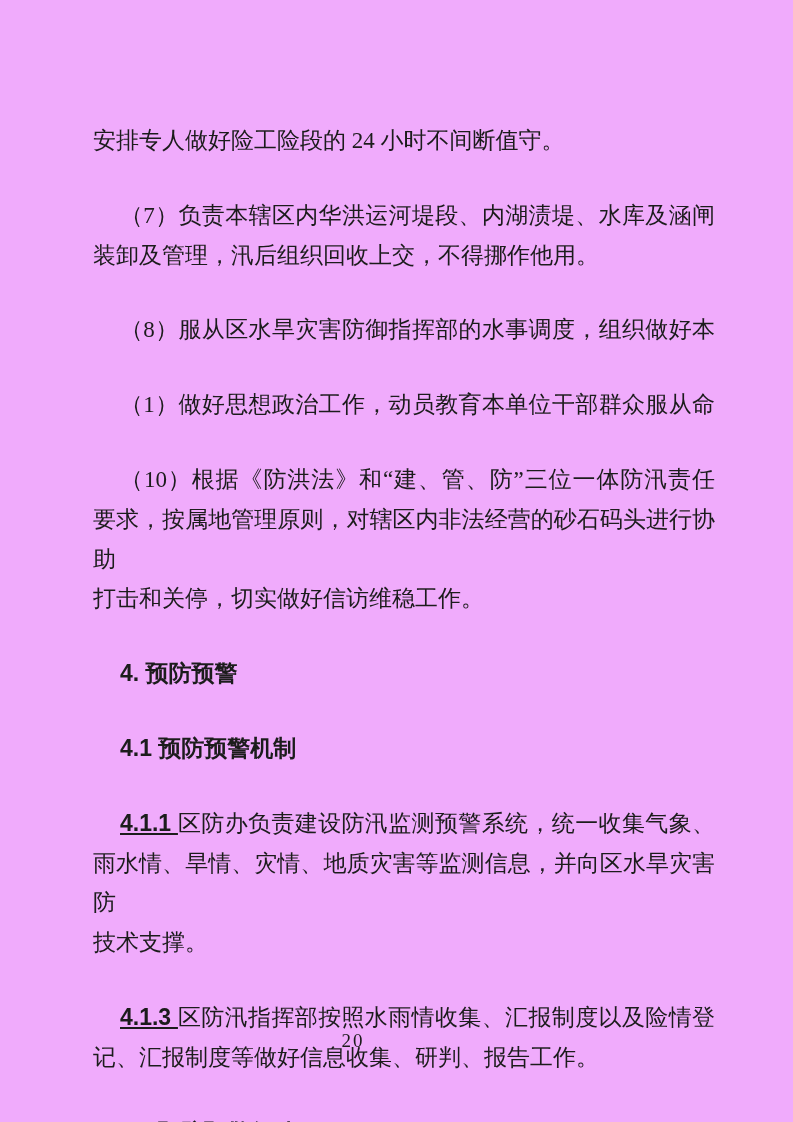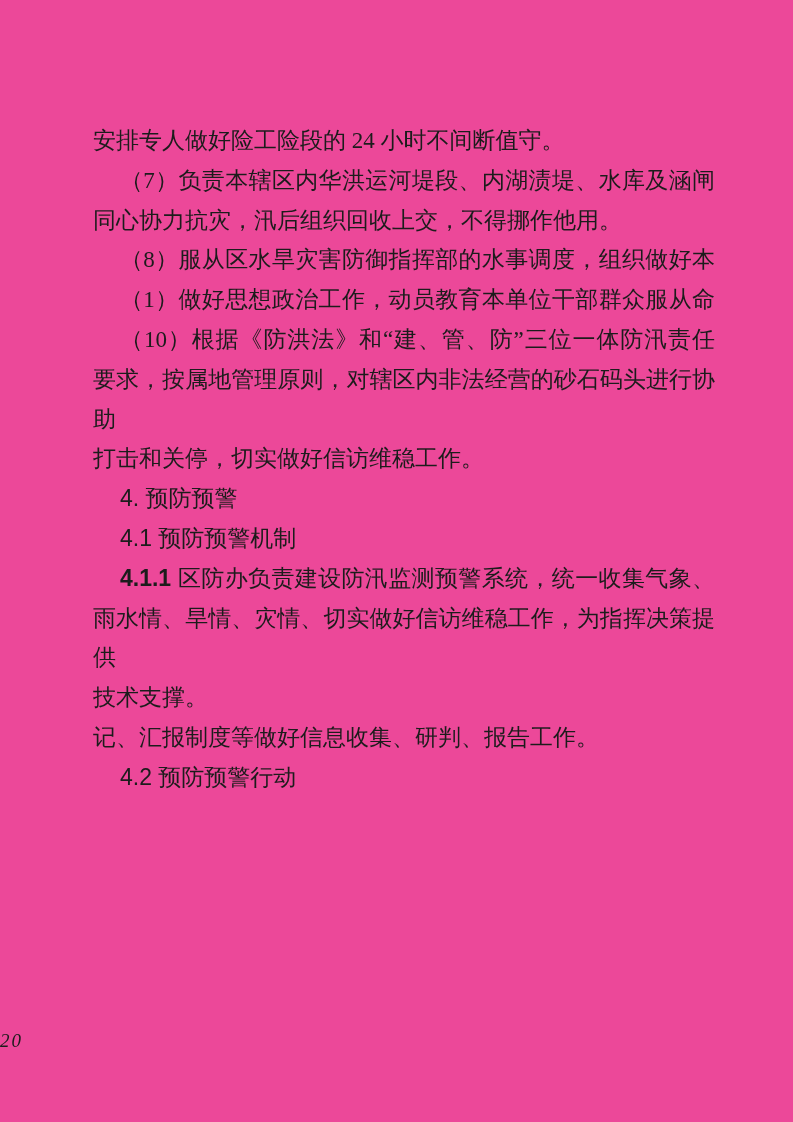--- a/index.html
+++ b/index.html
@@ -13,7 +13,7 @@
   }
   .page{
     position:absolute;left:0;top:0;width:793px;height:1122px;
-    background:#ec4899;
+    background:#f0abfc;
   }
   .content{
     position:absolute;

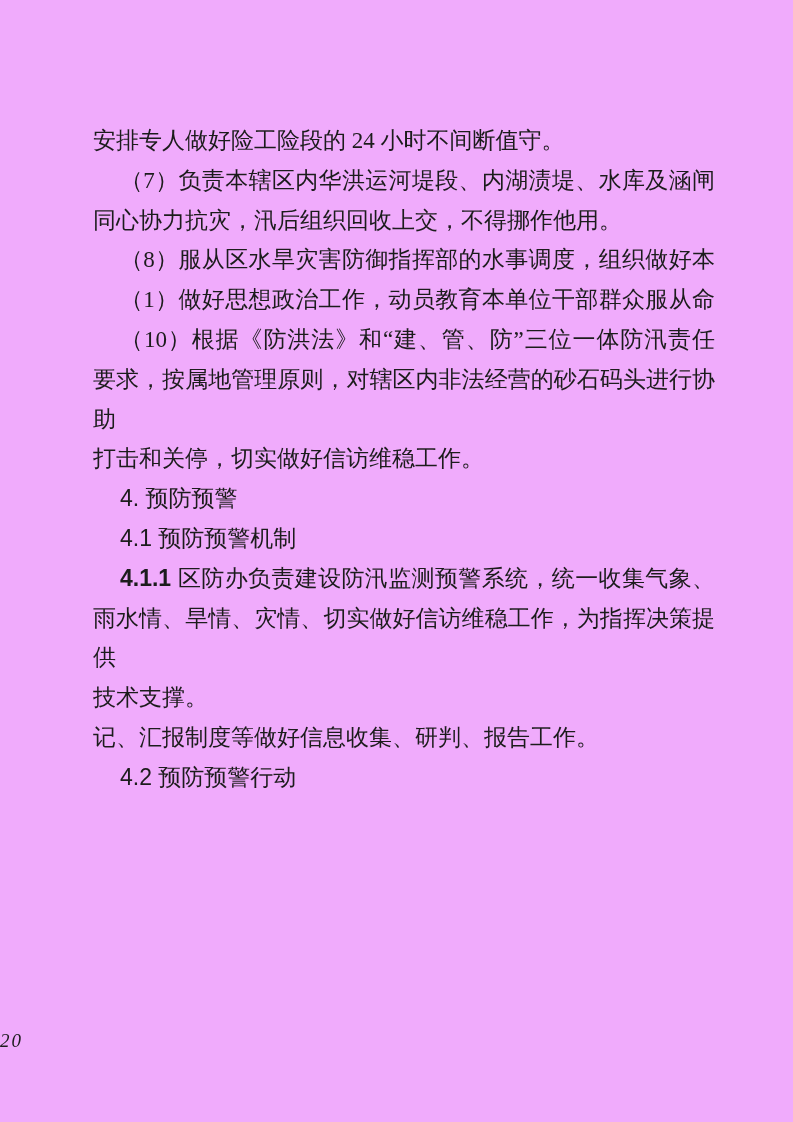--- a/index.html
+++ b/index.html
@@ -32,6 +32,7 @@
   }
   .line.indent{
     text-indent:27px;
+    margin-top:35px;
   }
   .heading .line{
     font-weight:400;

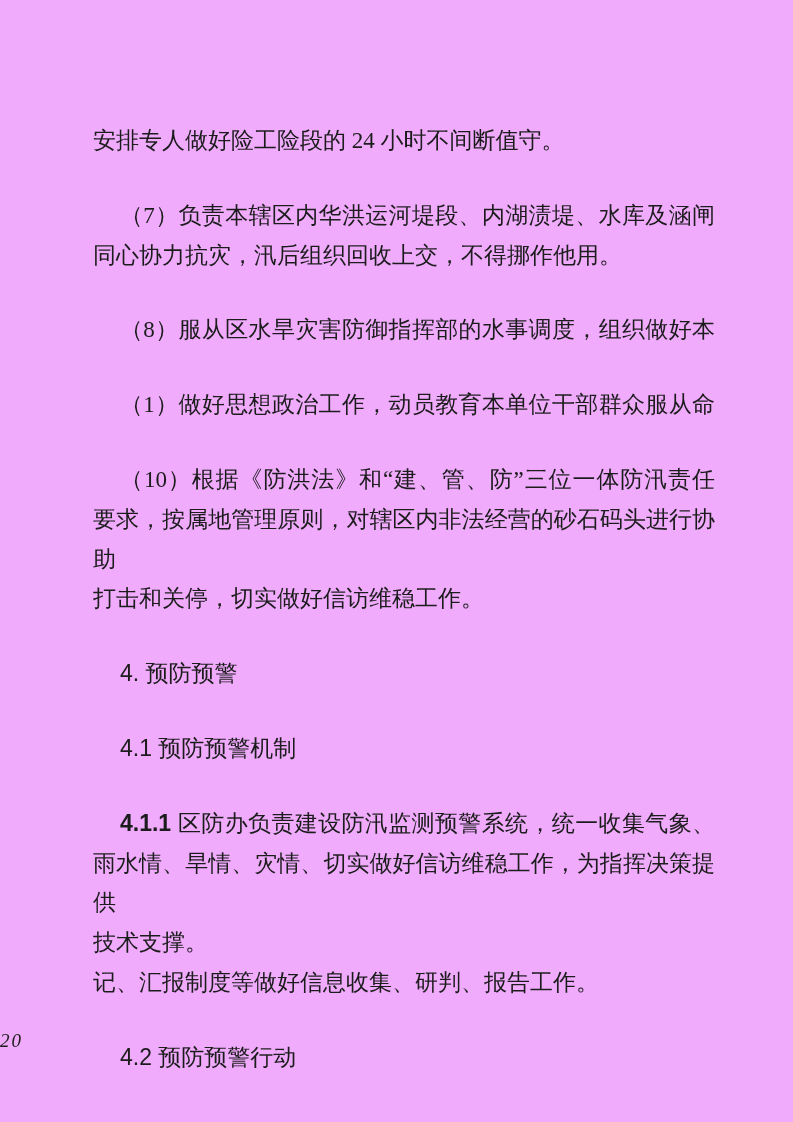--- a/index.html
+++ b/index.html
@@ -62,7 +62,7 @@
       </div>
       <div class="block paragraph">
         <div class="line indent justify">（7）负责本辖区内华洪运河堤段、内湖渍堤、水库及涵闸</div>
-        <div class="line">同心协力抗灾，汛后组织回收上交，不得挪作他用。</div>
+        <div class="line">装卸及管理，汛后组织回收上交，不得挪作他用。</div>
       </div>
       <div class="block paragraph">
         <div class="line indent justify">（8）服从区水旱灾害防御指挥部的水事调度，组织做好本</div>

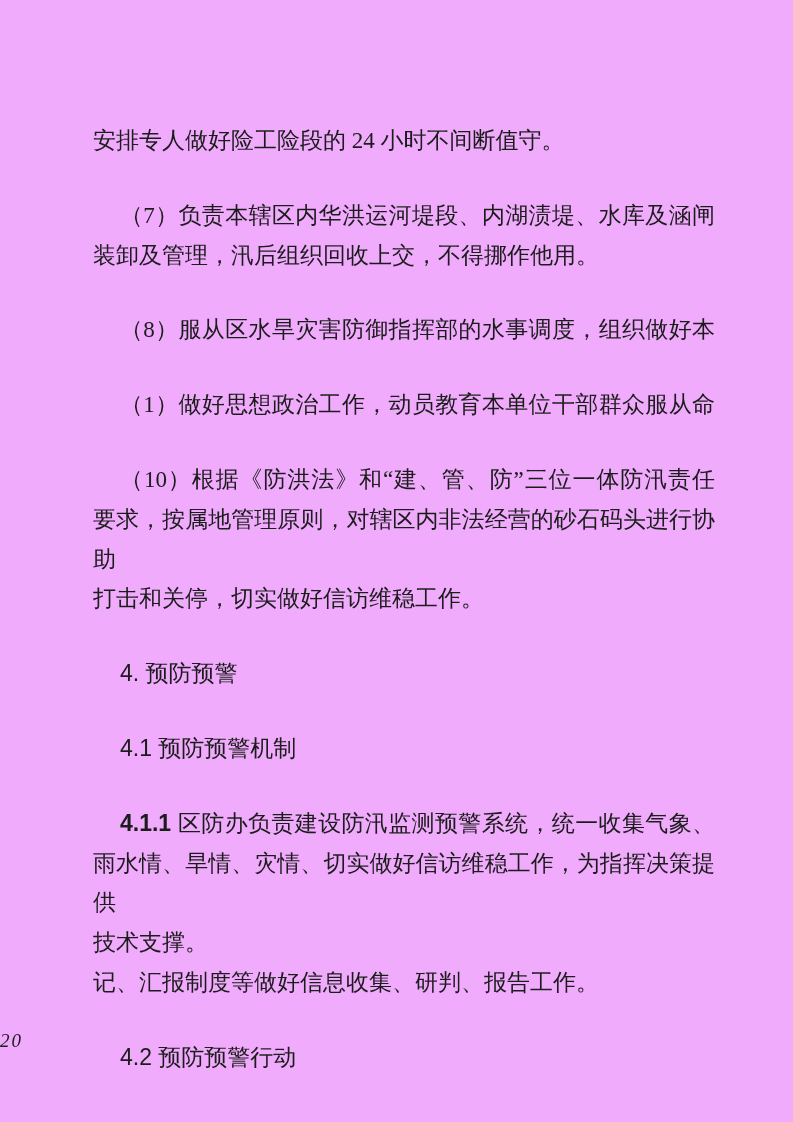--- a/index.html
+++ b/index.html
@@ -35,7 +35,7 @@
     margin-top:35px;
   }
   .heading .line{
-    font-weight:400;
+    font-weight:700;
     font-family:"Liberation Sans","DejaVu Sans",sans-serif;
   }
   .seg-bold{

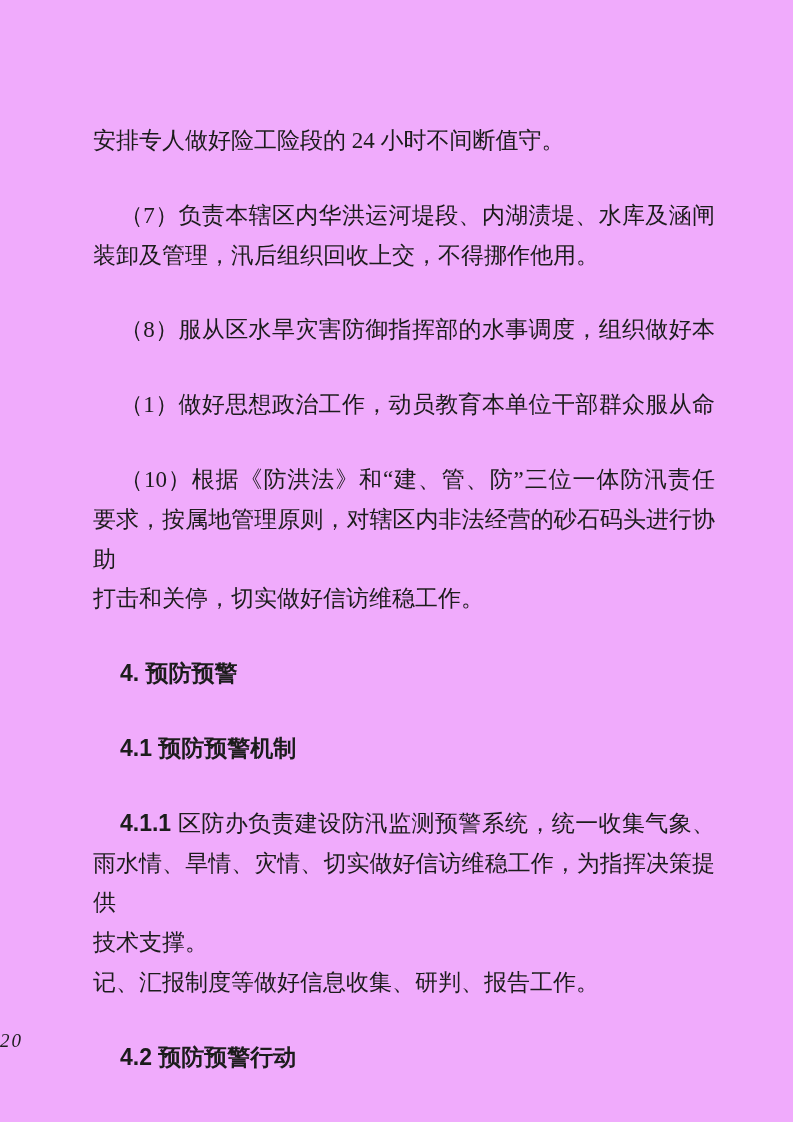--- a/index.html
+++ b/index.html
@@ -41,6 +41,7 @@
   .seg-bold{
     font-weight:700;
     font-family:"Liberation Sans","DejaVu Sans",sans-serif;
+    text-decoration:underline;
   }
   .page-number{
     position:absolute;

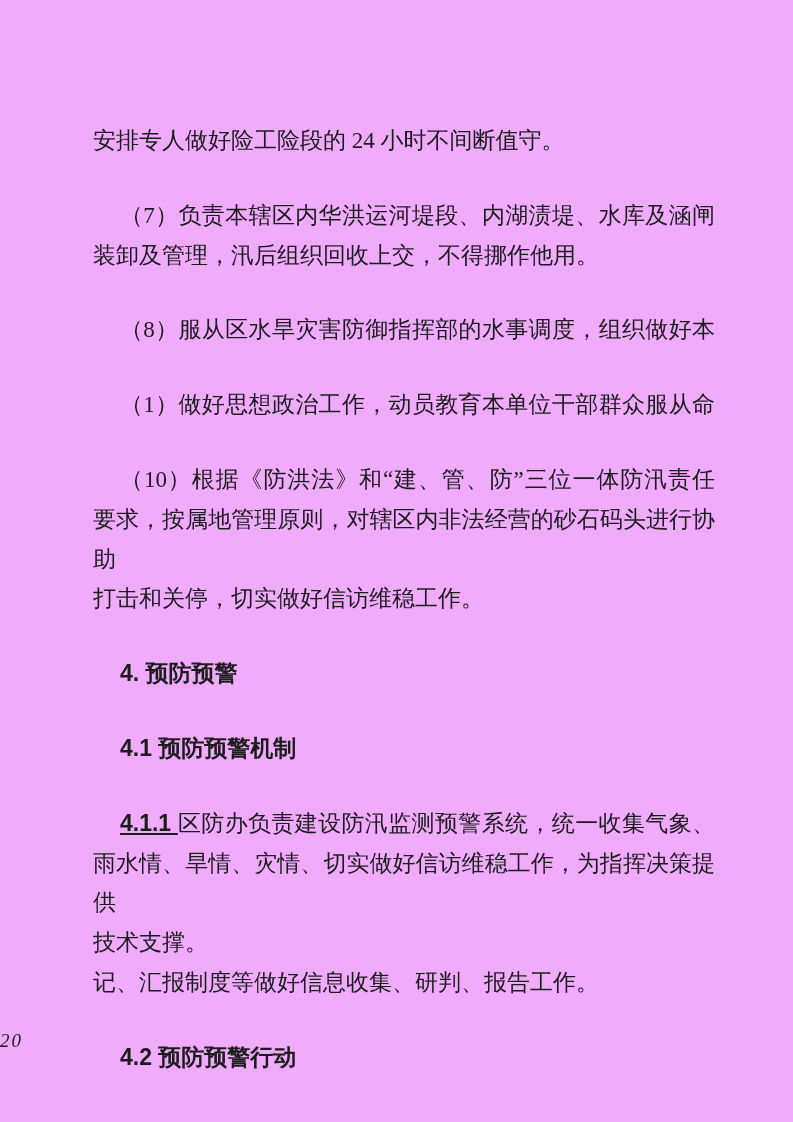--- a/index.html
+++ b/index.html
@@ -84,7 +84,7 @@
       </div>
       <div class="block paragraph">
         <div class="line indent justify"><span class="seg-bold">4.1.1 </span><span class="seg">区防办负责建设防汛监测预警系统，统一收集气象、</span></div>
-        <div class="line justify">雨水情、旱情、灾情、切实做好信访维稳工作，为指挥决策提供</div>
+        <div class="line justify">雨水情、旱情、灾情、地质灾害等监测信息，并向区水旱灾害防</div>
         <div class="line">技术支撑。</div>
       </div>
       <div class="block paragraph">

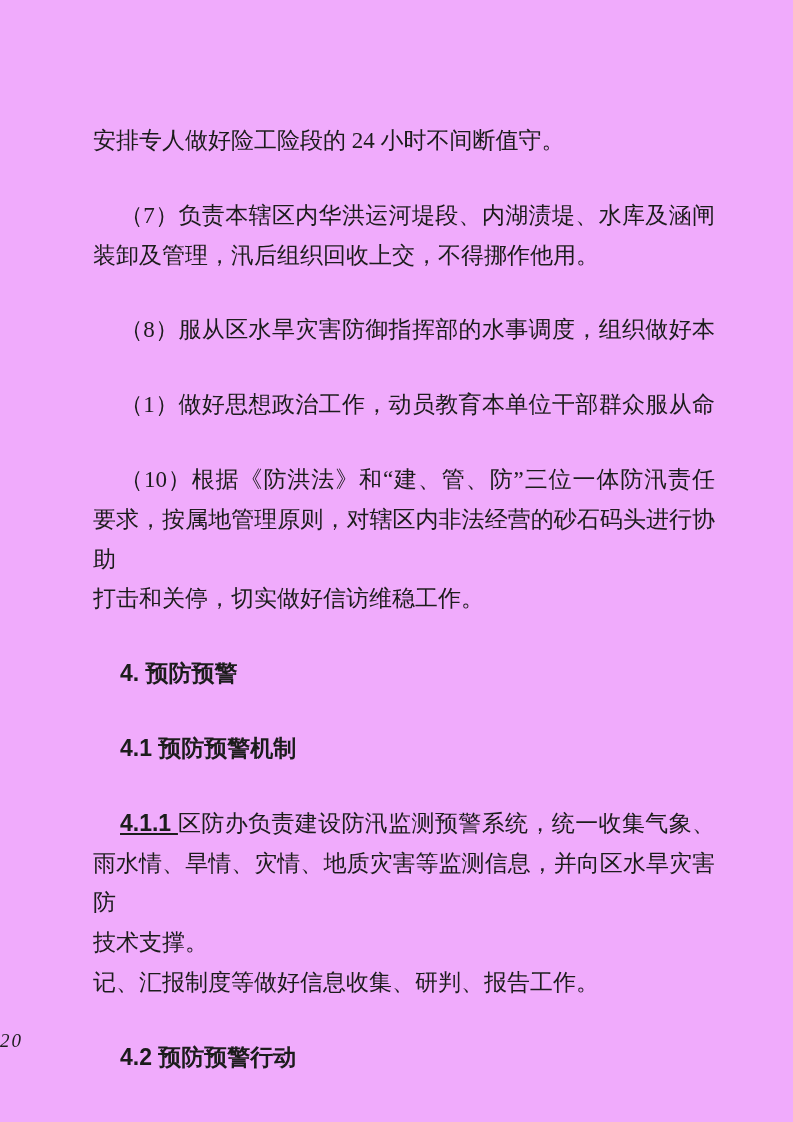--- a/index.html
+++ b/index.html
@@ -90,6 +90,7 @@
       <div class="block paragraph">
       </div>
       <div class="block paragraph">
+        <div class="line indent justify"><span class="seg-bold">4.1.3 </span><span class="seg">区防汛指挥部按照水雨情收集、汇报制度以及险情登</span></div>
         <div class="line">记、汇报制度等做好信息收集、研判、报告工作。</div>
       </div>
       <div class="block heading">

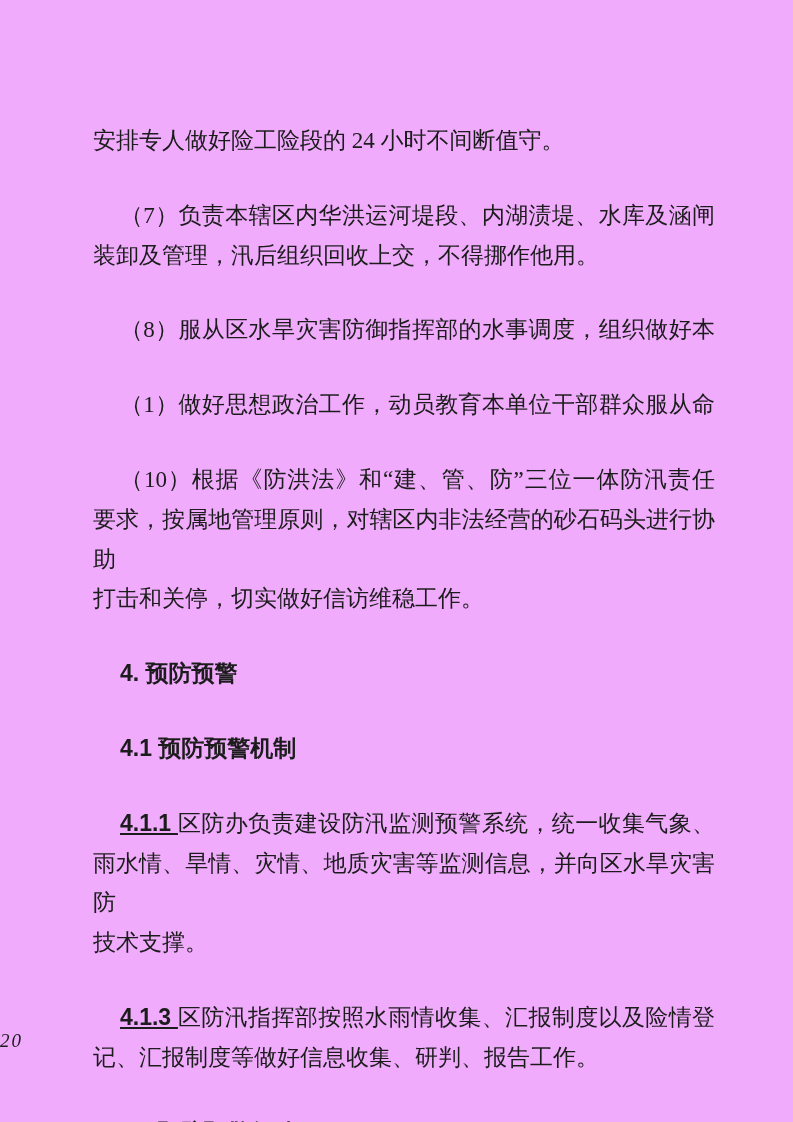--- a/index.html
+++ b/index.html
@@ -46,11 +46,11 @@
   .page-number{
     position:absolute;
     left:0;top:1030px;width:706px;
+    text-align:center;
     font-size:19px;
     line-height:22px;
     letter-spacing:2px;
     color:#1c1c1c;
-    font-style:italic;
   }
 </style>
 </head>

